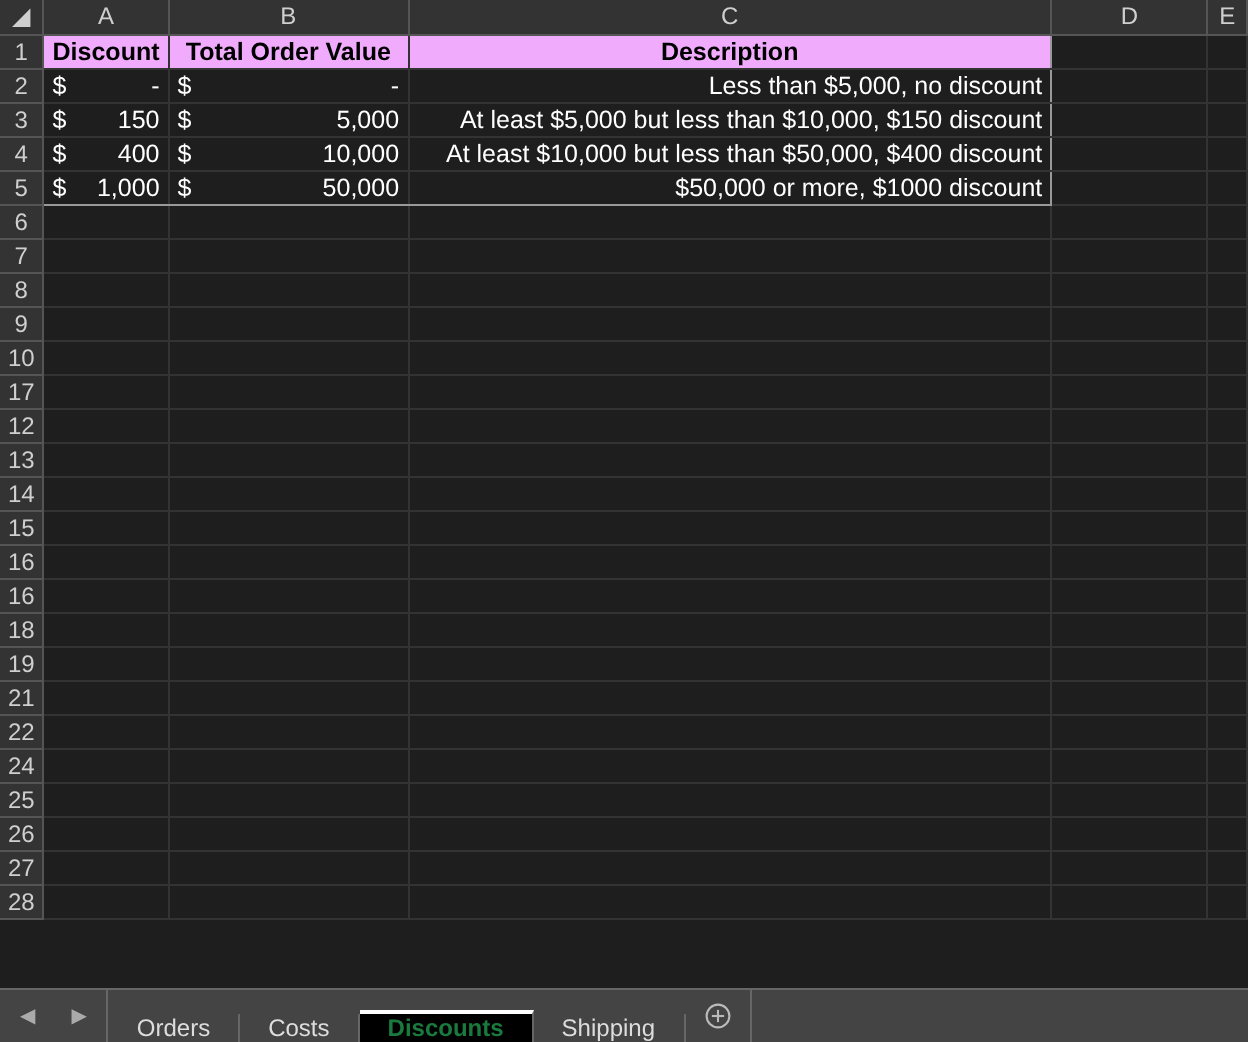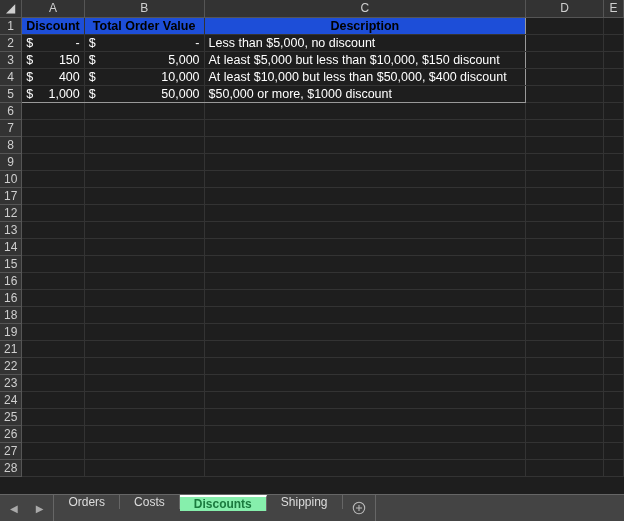--- a/index.html
+++ b/index.html
@@ -52,7 +52,7 @@
     font-size: 12.5px;
   }
   td.hdr-cell {
-    background: #1d4ed8;
+    background: #f0abfc;
     color: #000;
     font-weight: bold;
     text-align: center;

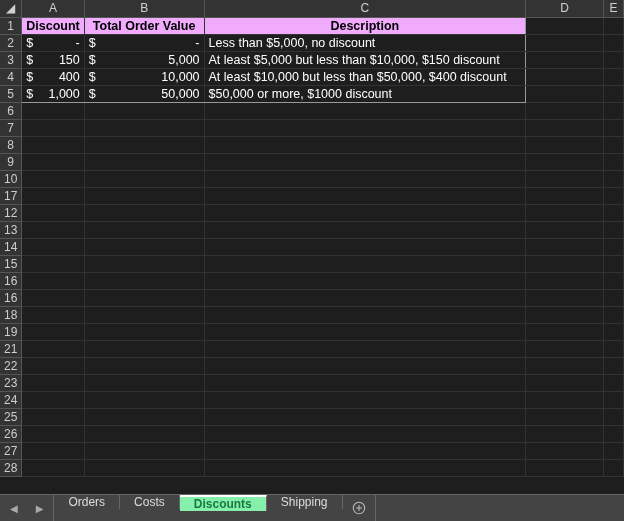--- a/index.html
+++ b/index.html
@@ -64,7 +64,7 @@
   td.currency { position: relative; color:#fff; }
   td.currency .sym { position:absolute; left:4px; }
   td.currency .val { display:block; text-align:right; }
-  td.desc { text-align:left;margin-top:20px; }
+  td.desc { text-align:right;margin-top:20px; }
 
   .tabbar {
     height: 27px;

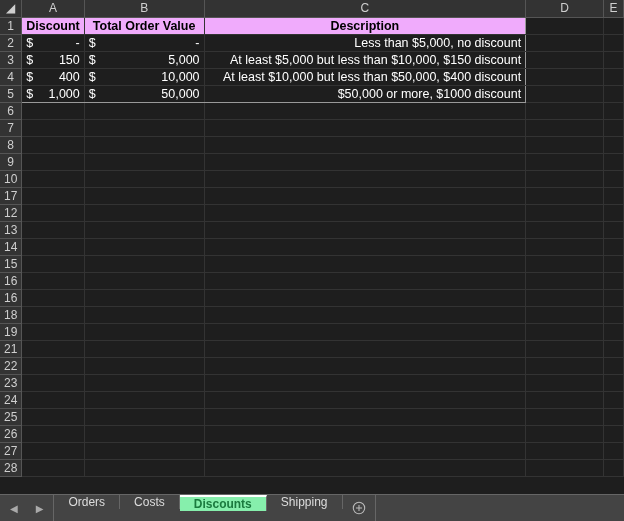--- a/index.html
+++ b/index.html
@@ -316,14 +316,6 @@
         </tr>
     <tr>
           <th class="row-hdr">22</th>
-          <td class="cell"></td>
-          <td class="cell"></td>
-          <td class="cell"></td>
-          <td class="cell"></td>
-          <td class="cell"></td>
-        </tr>
-    <tr>
-          <th class="row-hdr">23</th>
           <td class="cell"></td>
           <td class="cell"></td>
           <td class="cell"></td>

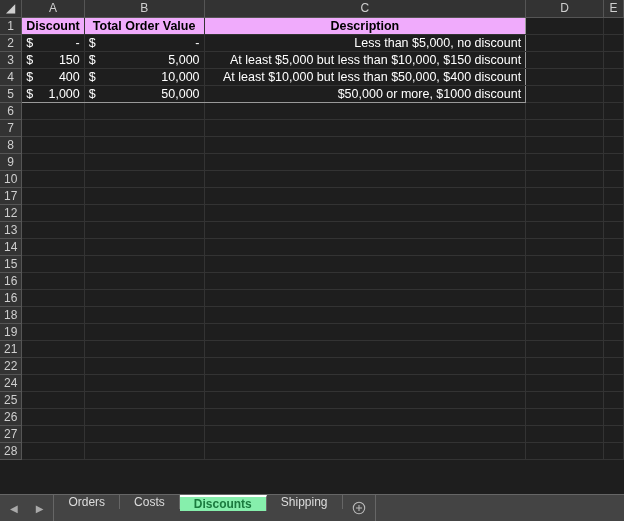--- a/index.html
+++ b/index.html
@@ -83,7 +83,7 @@
     border-right: 1px solid #666;
   }
   .nav-arrows span { font-size: 10px; }
-  .tabs { display:flex; align-items:flex-start; }
+  .tabs { display:flex; align-items:flex-end; }
   .tab {
     padding: 0 14px;
     display:flex;

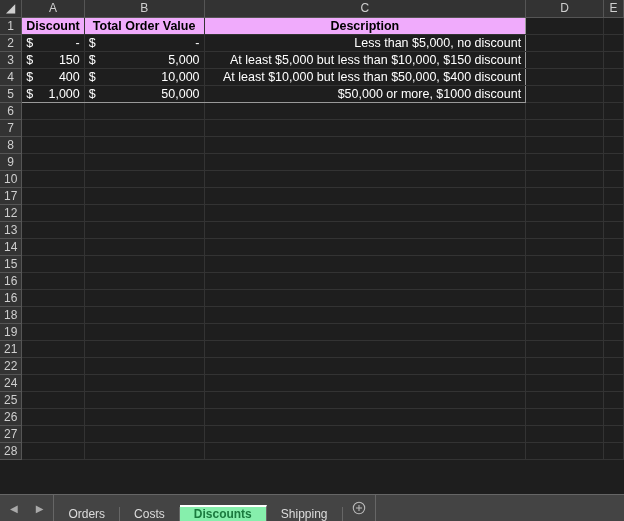--- a/index.html
+++ b/index.html
@@ -94,7 +94,7 @@
     user-select: none;
   }
   .tab.active {
-    background: #86efac;
+    background: #000000;
     color: #1a7a3e;
     font-weight: bold;
     border-top: 2px solid #fff;

